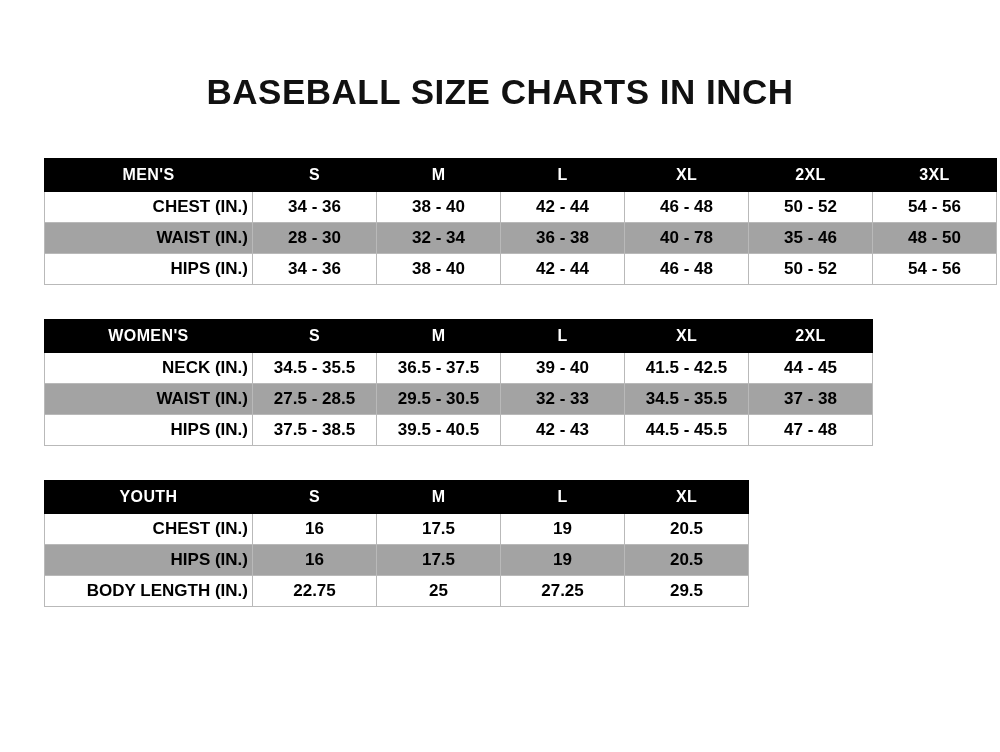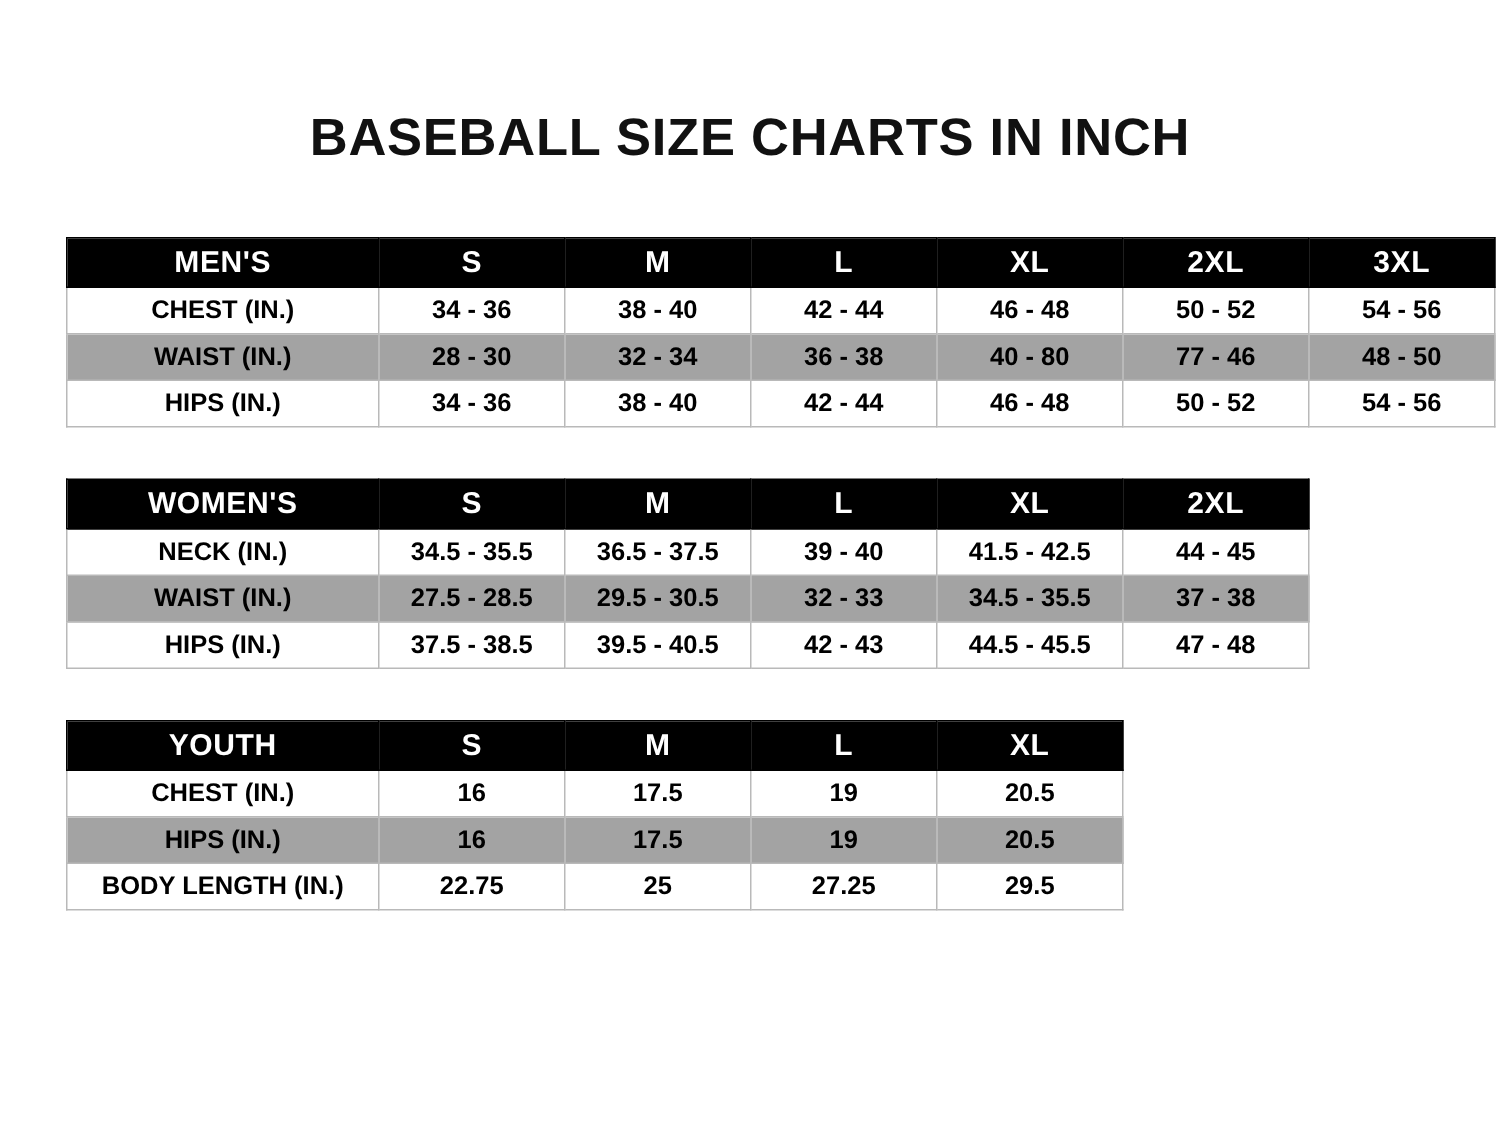--- a/index.html
+++ b/index.html
@@ -55,7 +55,7 @@
     background: #000000;
     color: #ffffff;
     border: 1px solid #000000;
-    font-size: 20px;
+    font-size: 16px;
     letter-spacing: 0.4px;
     height: 33px;
   }

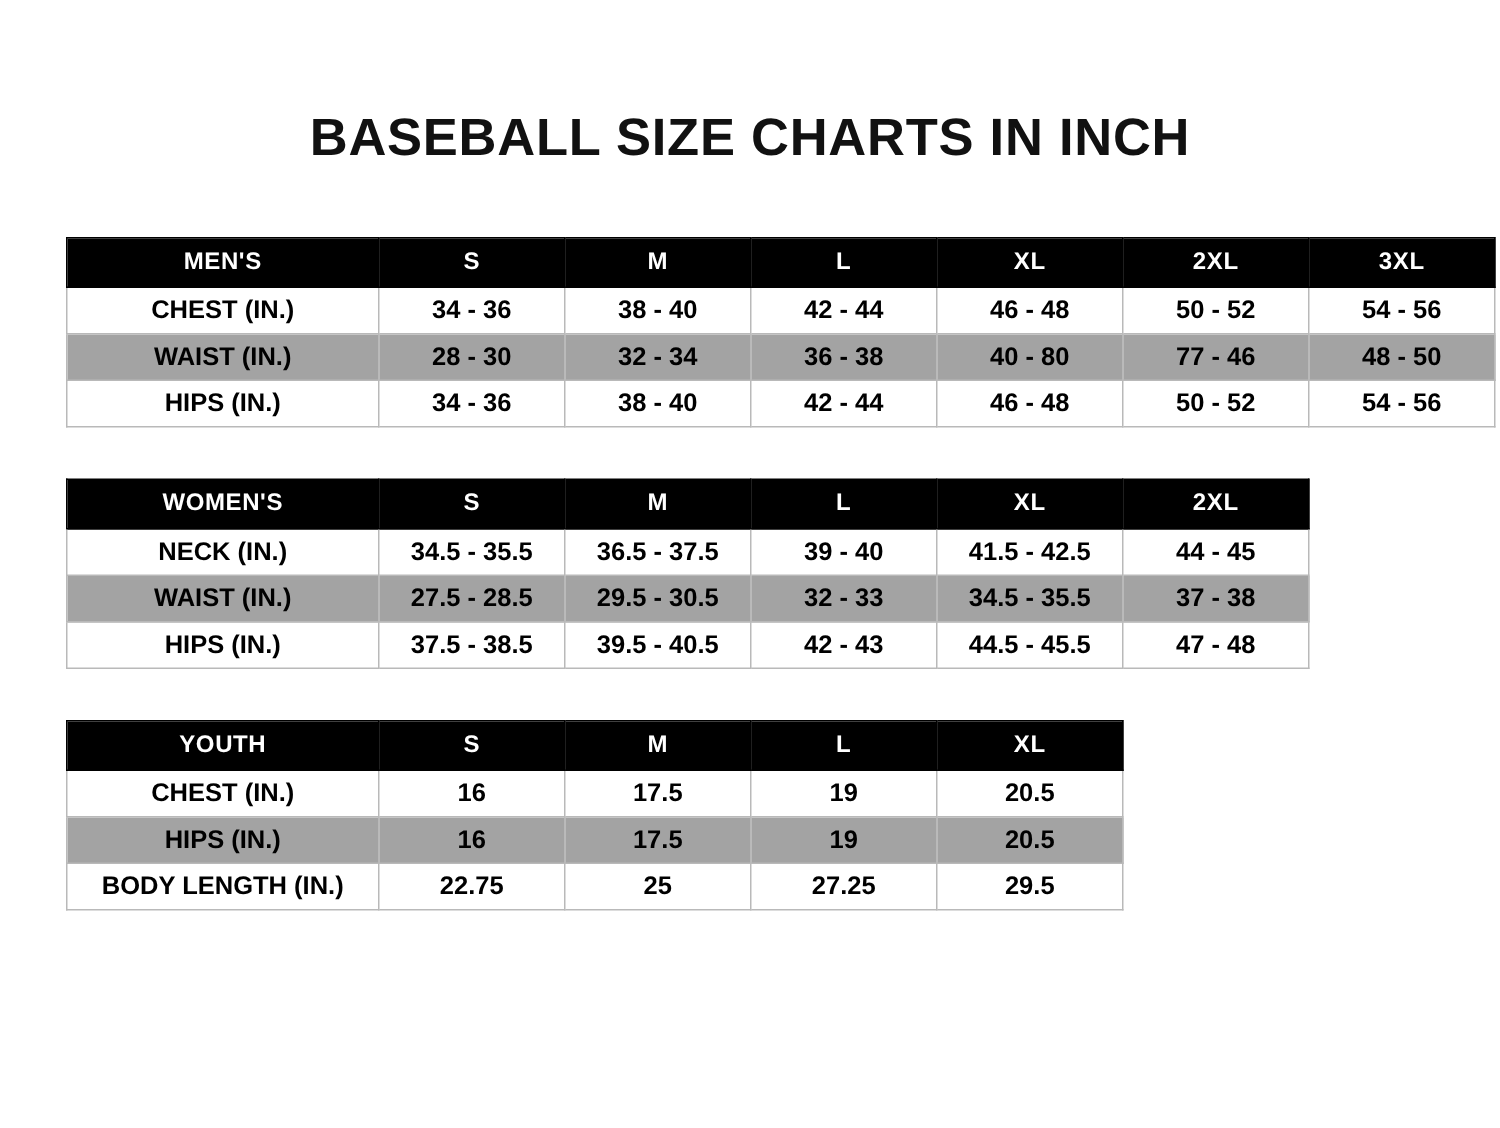--- a/index.html
+++ b/index.html
@@ -66,7 +66,7 @@
     background: #a3a3a3;
   }
   table.size-chart tbody tr td.row-label {
-    text-align: center;
+    text-align: right;
   }
 
   

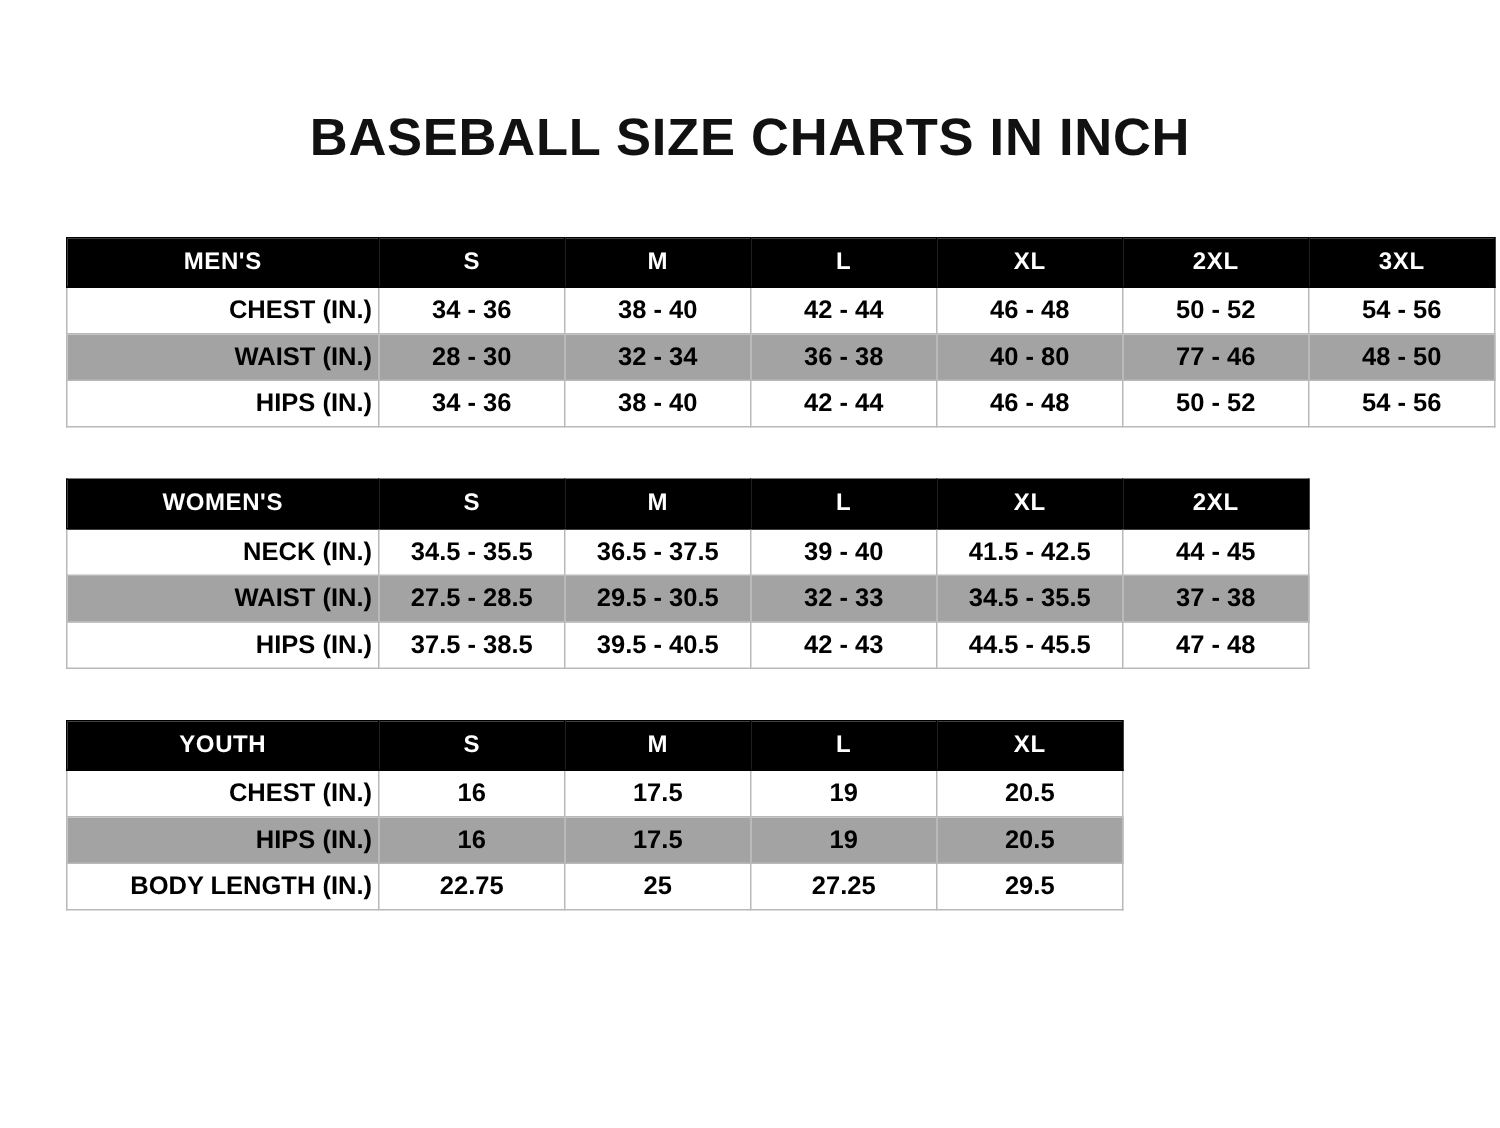--- a/index.html
+++ b/index.html
@@ -120,7 +120,7 @@
           <td>28 - 30</td>
           <td>32 - 34</td>
           <td>36 - 38</td>
-          <td>40 - 80</td>
+          <td>40 - 78</td>
           <td>77 - 46</td>
           <td>48 - 50</td>
         </tr>

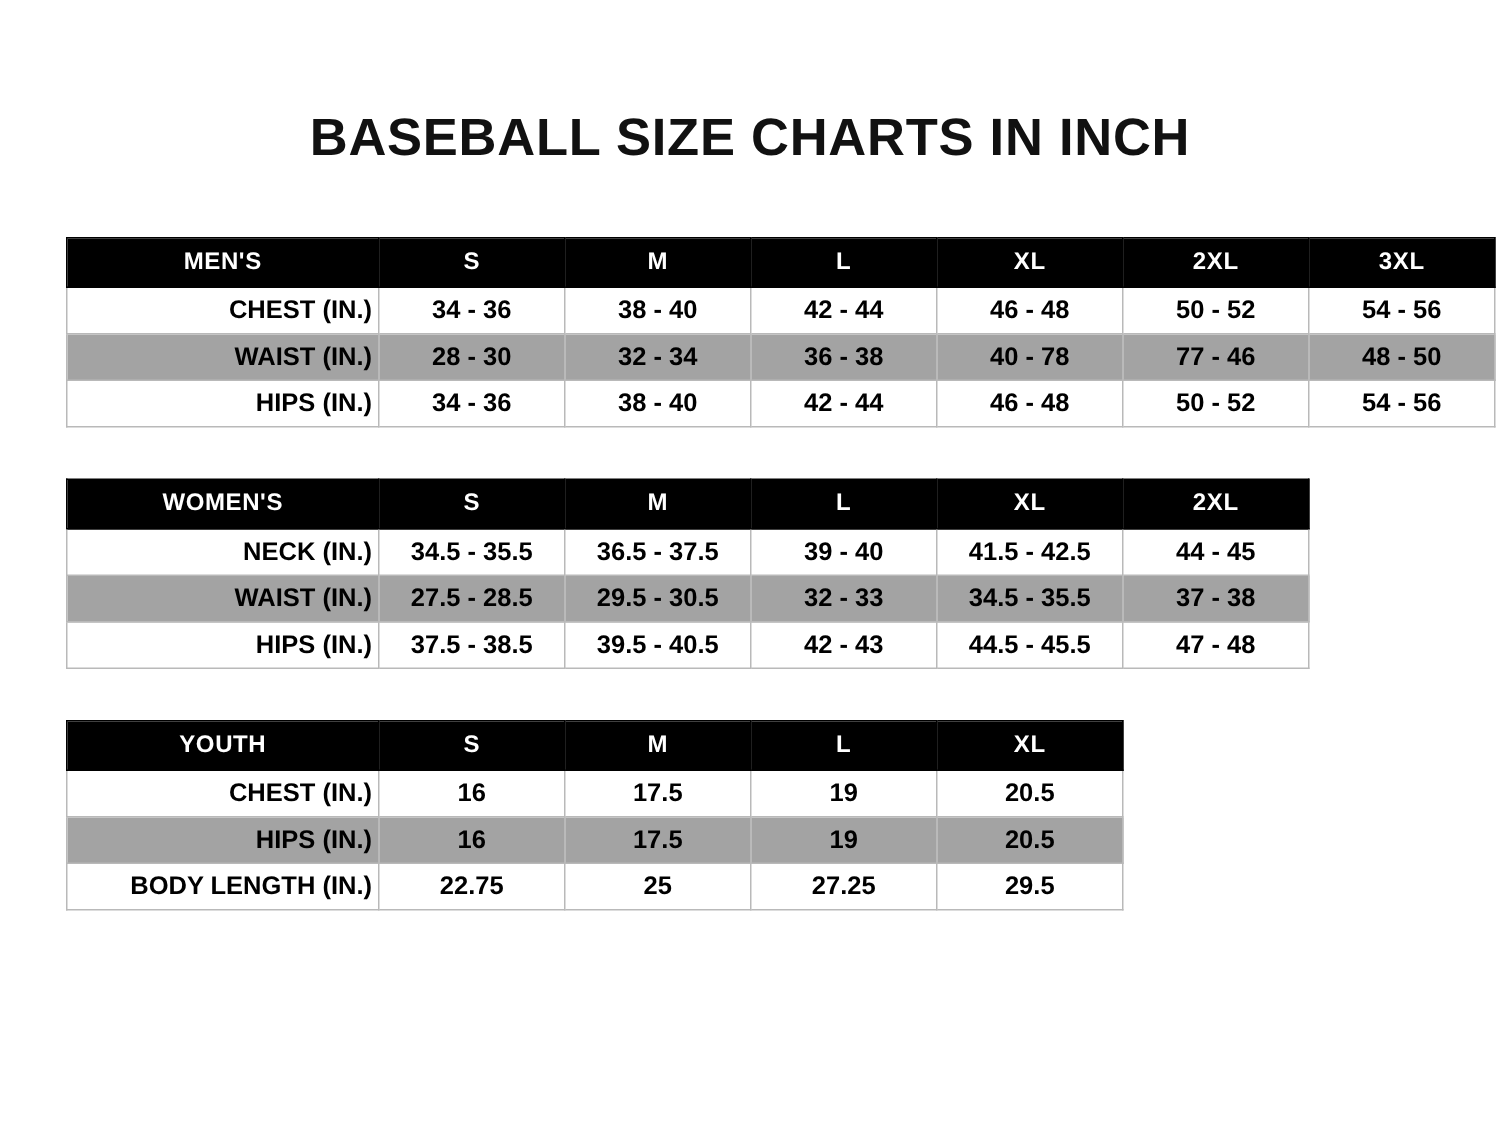--- a/index.html
+++ b/index.html
@@ -121,7 +121,7 @@
           <td>32 - 34</td>
           <td>36 - 38</td>
           <td>40 - 78</td>
-          <td>77 - 46</td>
+          <td>35 - 46</td>
           <td>48 - 50</td>
         </tr>
         <tr>

